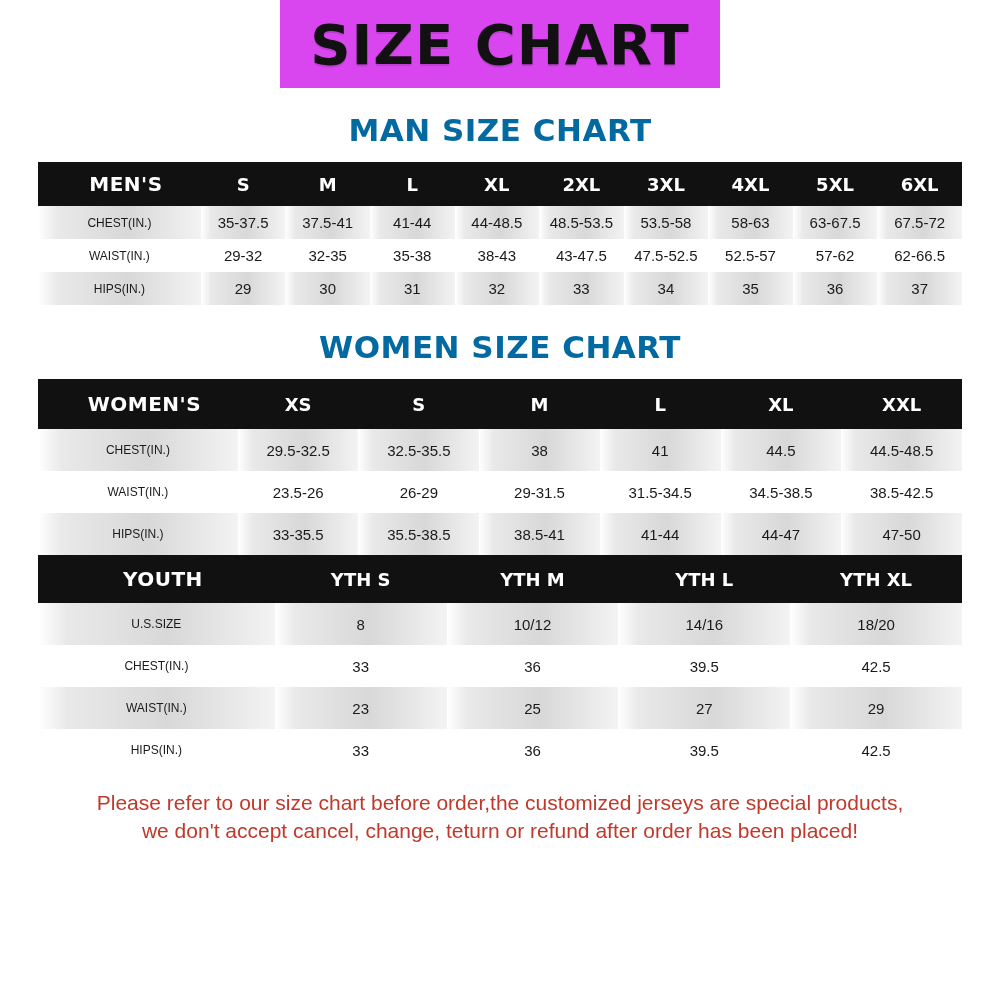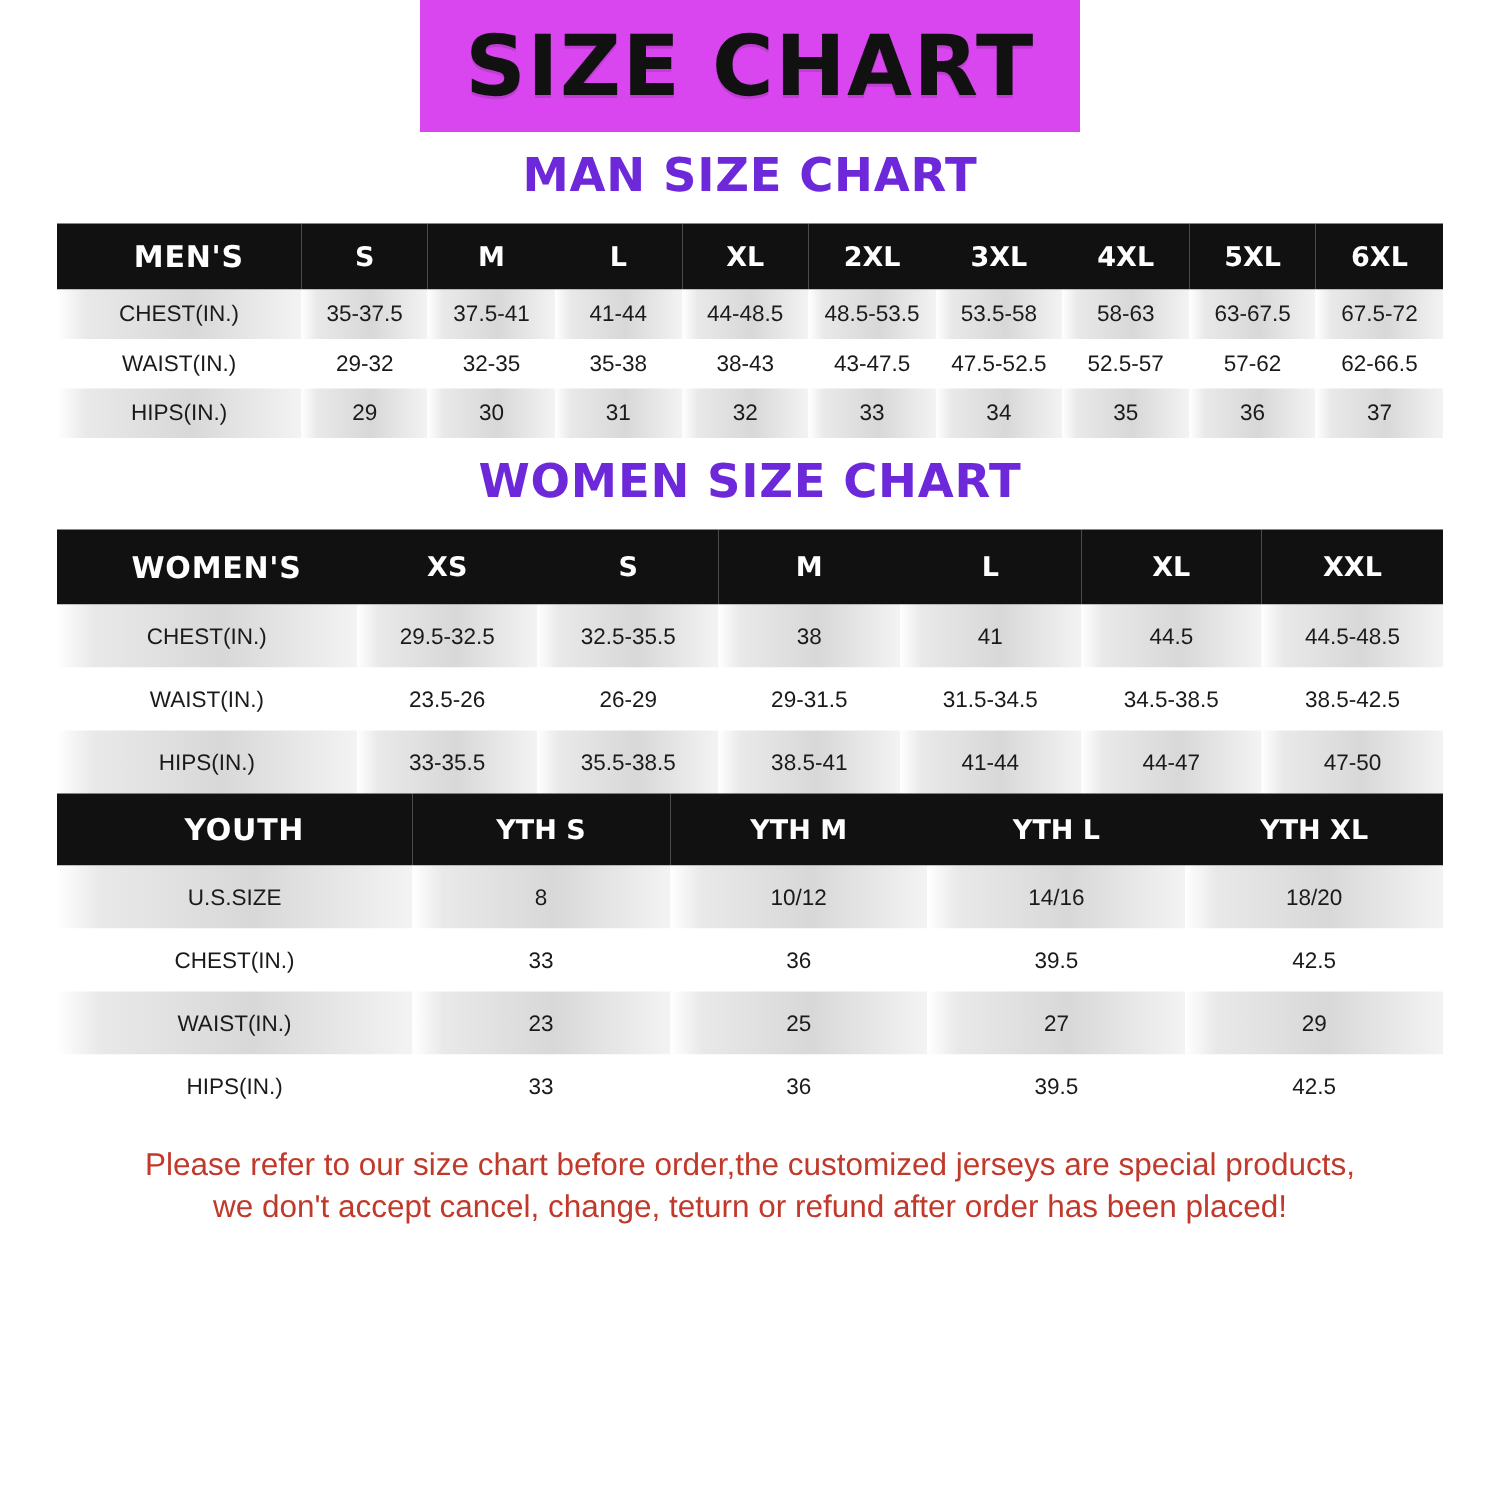--- a/index.html
+++ b/index.html
@@ -58,8 +58,8 @@
     font-size: 31px;
     font-weight: bold;
     font-family: "DejaVu Sans", sans-serif;
-    color: #6d28d9;
-    margin: 11px 0 14px 0;
+    color: #0369a1;
+    margin: 24px 0 14px 0;
     letter-spacing: 0.5px;
   }
 

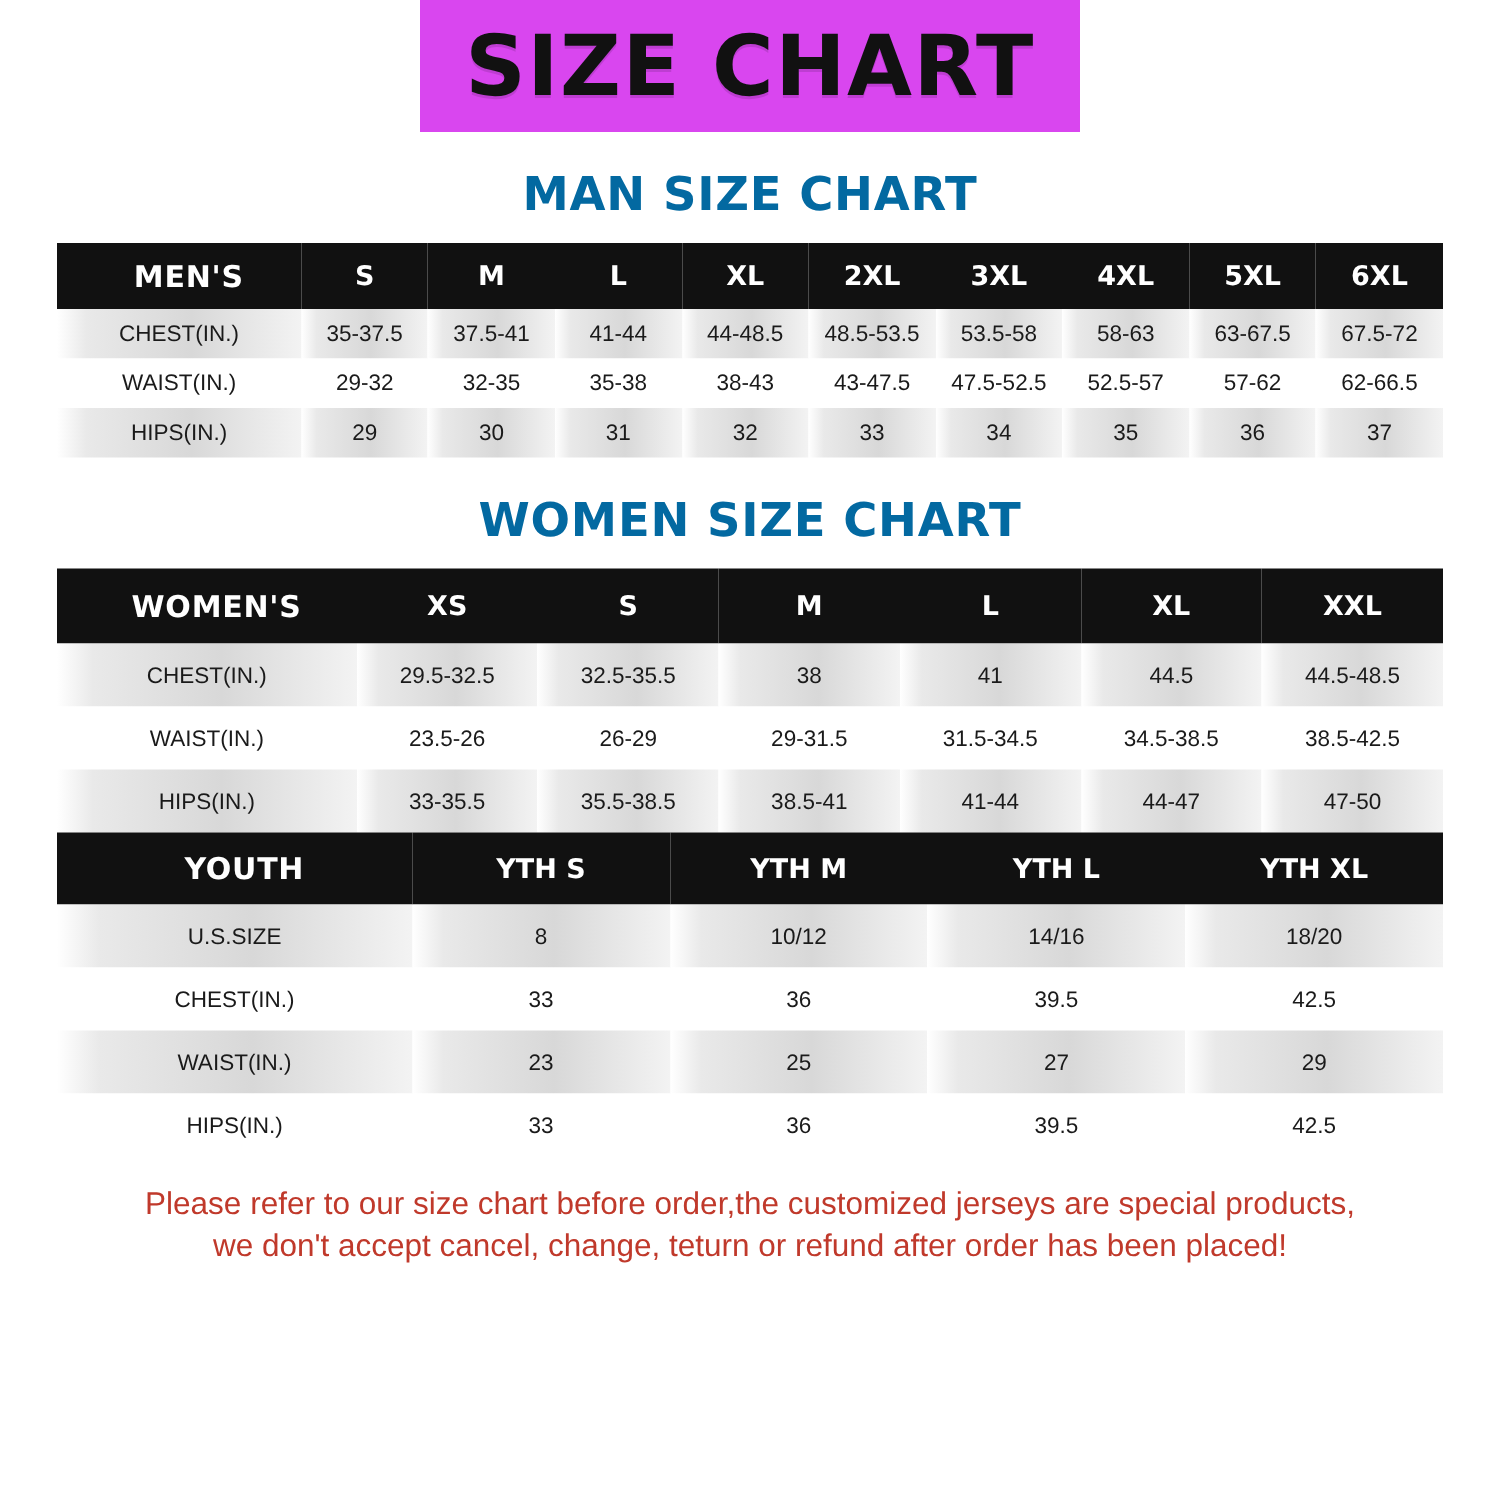--- a/index.html
+++ b/index.html
@@ -97,7 +97,7 @@
   }
   table.size-table tbody td.rowhead {
     text-align: center;
-    font-size: 15px;
+    font-size: 12px;
     color: #1a1a1a;
   }
   table.size-table tbody tr.shade td {

